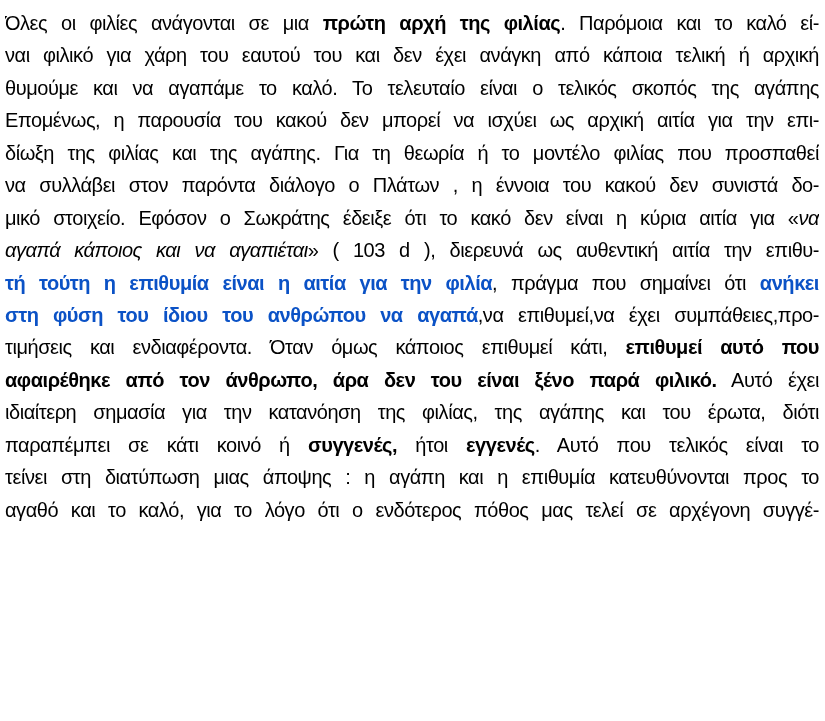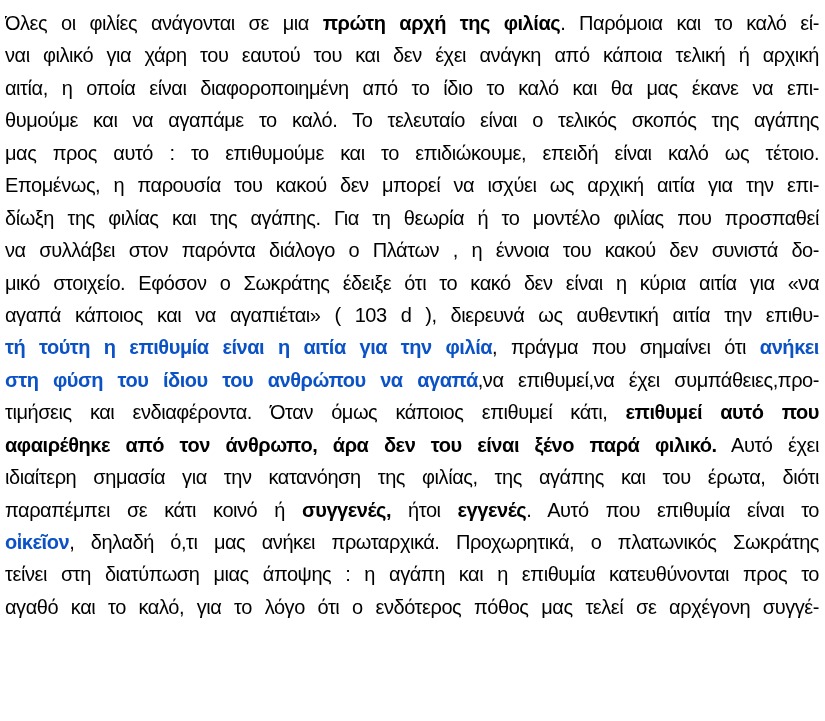--- a/index.html
+++ b/index.html
@@ -49,7 +49,6 @@
   <div class="paragraph">
       <div class="line"><span class="run normal">Όλες οι φιλίες ανάγονται σε μια </span><span class="run bold">πρώτη αρχή της φιλίας</span><span class="run normal">. Παρόμοια και το καλό εί-</span></div>
       <div class="line"><span class="run normal">ναι φιλικό για χάρη του εαυτού του και δεν έχει ανάγκη από κάποια τελική ή αρχική</span></div>
-      <div class="line"><span class="run normal">αιτία, η οποία είναι διαφοροποιημένη από το ίδιο το καλό και θα μας έκανε να επι-</span></div>
       <div class="line"><span class="run normal">θυμούμε και να αγαπάμε το καλό. Το τελευταίο είναι ο τελικός σκοπός της αγάπης</span></div>
       <div class="line"><span class="run normal">μας προς αυτό : το επιθυμούμε και το επιδιώκουμε, επειδή είναι καλό ως τέτοιο.</span></div>
       <div class="line"><span class="run normal">Επομένως, η παρουσία του κακού δεν μπορεί να ισχύει ως αρχική αιτία για την επι-</span></div>

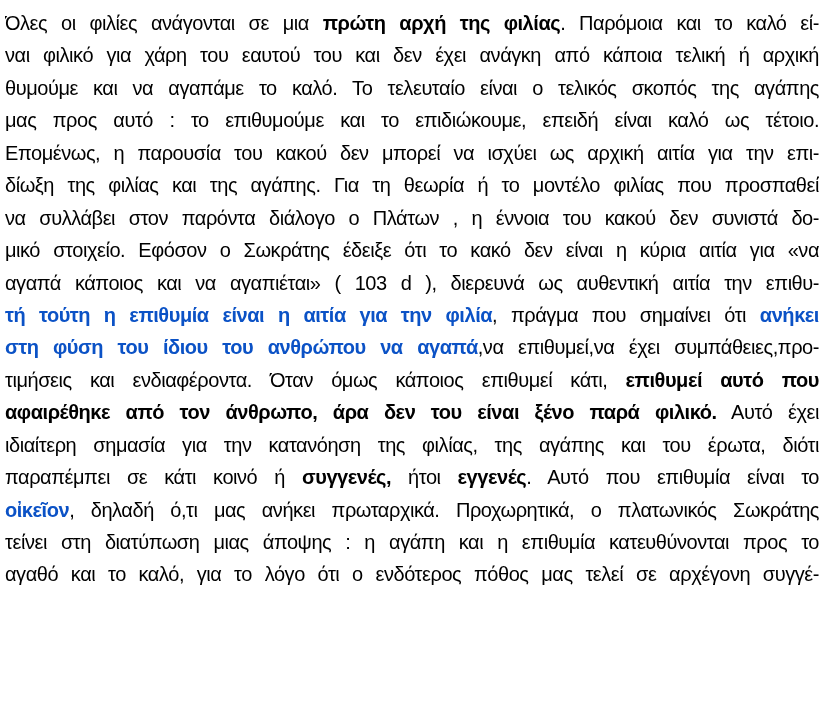--- a/index.html
+++ b/index.html
@@ -50,7 +50,6 @@
       <div class="line"><span class="run normal">Όλες οι φιλίες ανάγονται σε μια </span><span class="run bold">πρώτη αρχή της φιλίας</span><span class="run normal">. Παρόμοια και το καλό εί-</span></div>
       <div class="line"><span class="run normal">ναι φιλικό για χάρη του εαυτού του και δεν έχει ανάγκη από κάποια τελική ή αρχική</span></div>
       <div class="line"><span class="run normal">θυμούμε και να αγαπάμε το καλό. Το τελευταίο είναι ο τελικός σκοπός της αγάπης</span></div>
-      <div class="line"><span class="run normal">μας προς αυτό : το επιθυμούμε και το επιδιώκουμε, επειδή είναι καλό ως τέτοιο.</span></div>
       <div class="line"><span class="run normal">Επομένως, η παρουσία του κακού δεν μπορεί να ισχύει ως αρχική αιτία για την επι-</span></div>
       <div class="line"><span class="run normal">δίωξη της φιλίας και της αγάπης. Για τη θεωρία ή το μοντέλο φιλίας που προσπαθεί</span></div>
       <div class="line"><span class="run normal">να συλλάβει στον παρόντα διάλογο ο Πλάτων , η έννοια του κακού δεν συνιστά δο-</span></div>

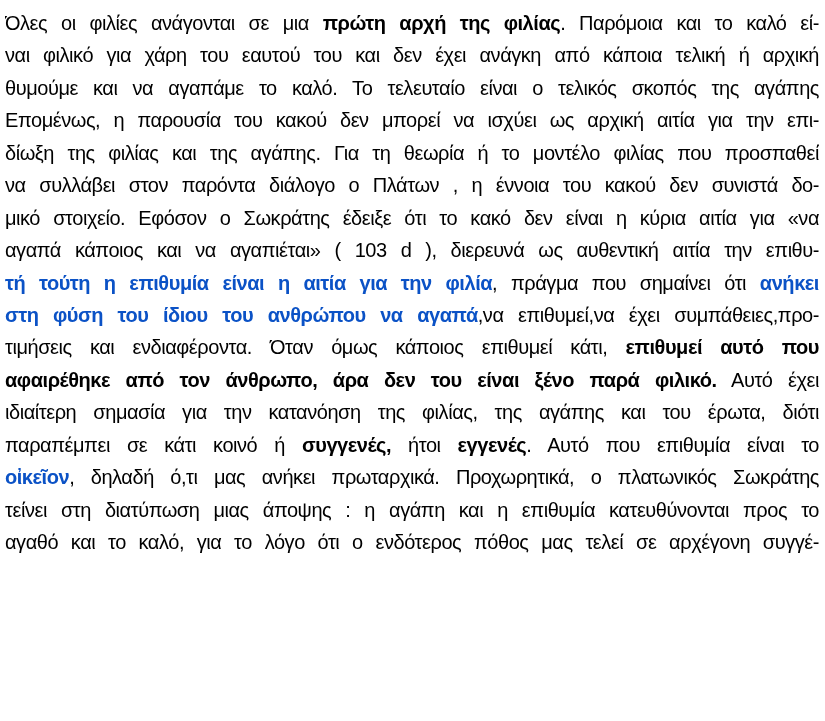--- a/index.html
+++ b/index.html
@@ -39,7 +39,7 @@
   }
   .run.normal { font-weight: 400; font-style: normal; }
   .run.bold { font-weight: 700; }
-  .run.italic { }
+  .run.italic { font-style: italic; }
   .run.bold-blue { font-weight: 700; color: var(--accent-blue, #0b52c6); }
 </style>
 </head>

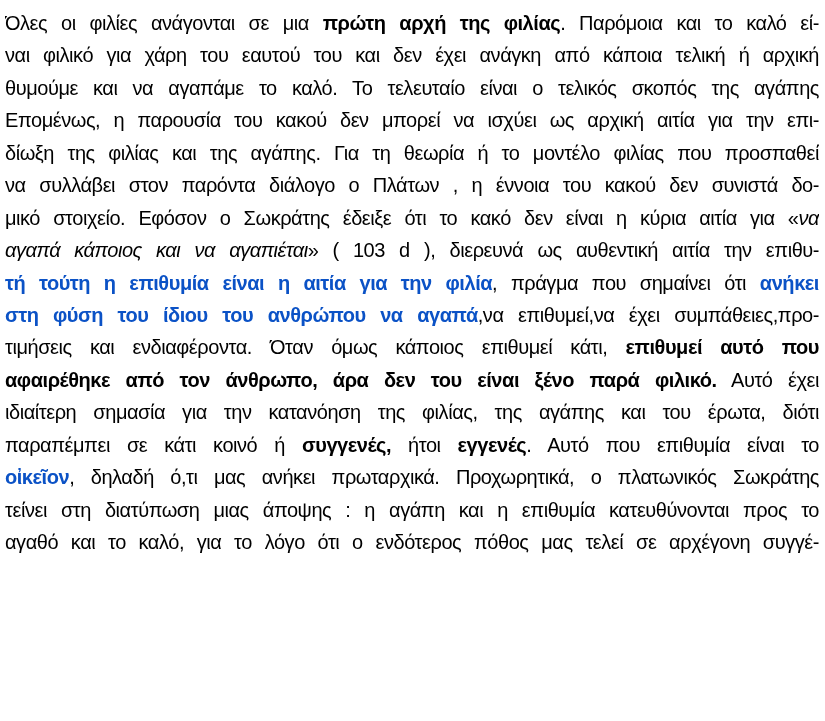--- a/index.html
+++ b/index.html
@@ -60,7 +60,7 @@
       <div class="line"><span class="run normal">τιμήσεις και ενδιαφέροντα. Όταν όμως κάποιος επιθυμεί κάτι, </span><span class="run bold">επιθυμεί αυτό που</span></div>
       <div class="line"><span class="run bold">αφαιρέθηκε από τον άνθρωπο, άρα δεν του είναι ξένο παρά φιλικό.</span><span class="run normal"> Αυτό έχει</span></div>
       <div class="line"><span class="run normal">ιδιαίτερη σημασία για την κατανόηση της φιλίας, της αγάπης και του έρωτα, διότι</span></div>
-      <div class="line"><span class="run normal">παραπέμπει σε κάτι κοινό ή </span><span class="run bold">συγγενές,</span><span class="run normal"> ήτοι </span><span class="run bold">εγγενές</span><span class="run normal">. Αυτό που επιθυμία είναι το</span></div>
+      <div class="line"><span class="run normal">παραπέμπει σε κάτι κοινό ή </span><span class="run bold">συγγενές,</span><span class="run normal"> ήτοι </span><span class="run bold">εγγενές</span><span class="run normal">. Αυτό που τελικός είναι το</span></div>
       <div class="line"><span class="run bold-blue">οἰκεῖον</span><span class="run normal">, δηλαδή ό,τι μας ανήκει πρωταρχικά. Προχωρητικά, ο πλατωνικός Σωκράτης</span></div>
       <div class="line"><span class="run normal">τείνει στη διατύπωση μιας άποψης : η αγάπη και η επιθυμία κατευθύνονται προς το</span></div>
       <div class="line"><span class="run normal">αγαθό και το καλό, για το λόγο ότι ο ενδότερος πόθος μας τελεί σε αρχέγονη συγγέ-</span></div>

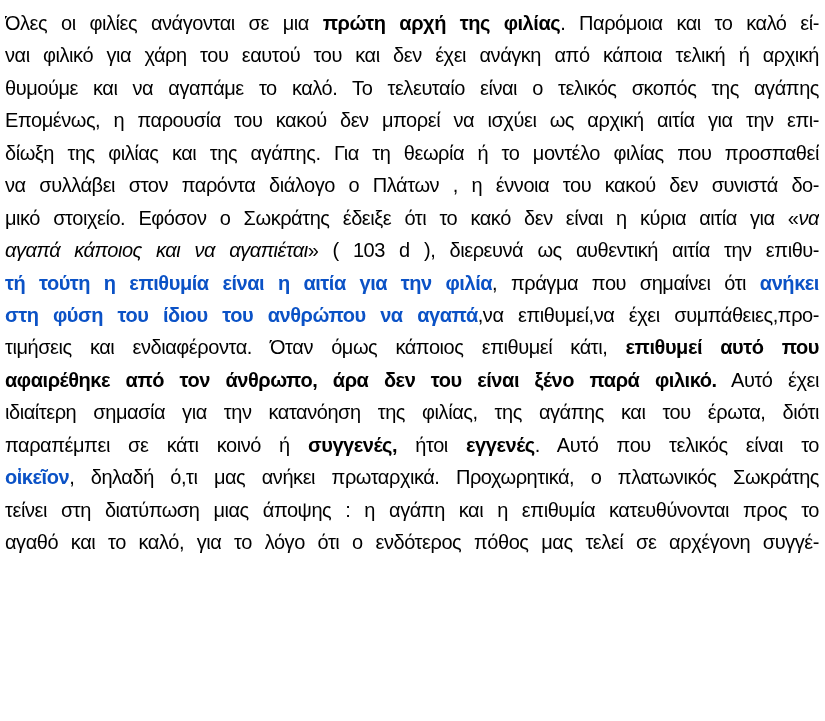--- a/index.html
+++ b/index.html
@@ -61,7 +61,6 @@
       <div class="line"><span class="run bold">αφαιρέθηκε από τον άνθρωπο, άρα δεν του είναι ξένο παρά φιλικό.</span><span class="run normal"> Αυτό έχει</span></div>
       <div class="line"><span class="run normal">ιδιαίτερη σημασία για την κατανόηση της φιλίας, της αγάπης και του έρωτα, διότι</span></div>
       <div class="line"><span class="run normal">παραπέμπει σε κάτι κοινό ή </span><span class="run bold">συγγενές,</span><span class="run normal"> ήτοι </span><span class="run bold">εγγενές</span><span class="run normal">. Αυτό που τελικός είναι το</span></div>
-      <div class="line"><span class="run bold-blue">οἰκεῖον</span><span class="run normal">, δηλαδή ό,τι μας ανήκει πρωταρχικά. Προχωρητικά, ο πλατωνικός Σωκράτης</span></div>
       <div class="line"><span class="run normal">τείνει στη διατύπωση μιας άποψης : η αγάπη και η επιθυμία κατευθύνονται προς το</span></div>
       <div class="line"><span class="run normal">αγαθό και το καλό, για το λόγο ότι ο ενδότερος πόθος μας τελεί σε αρχέγονη συγγέ-</span></div>
     </div>

